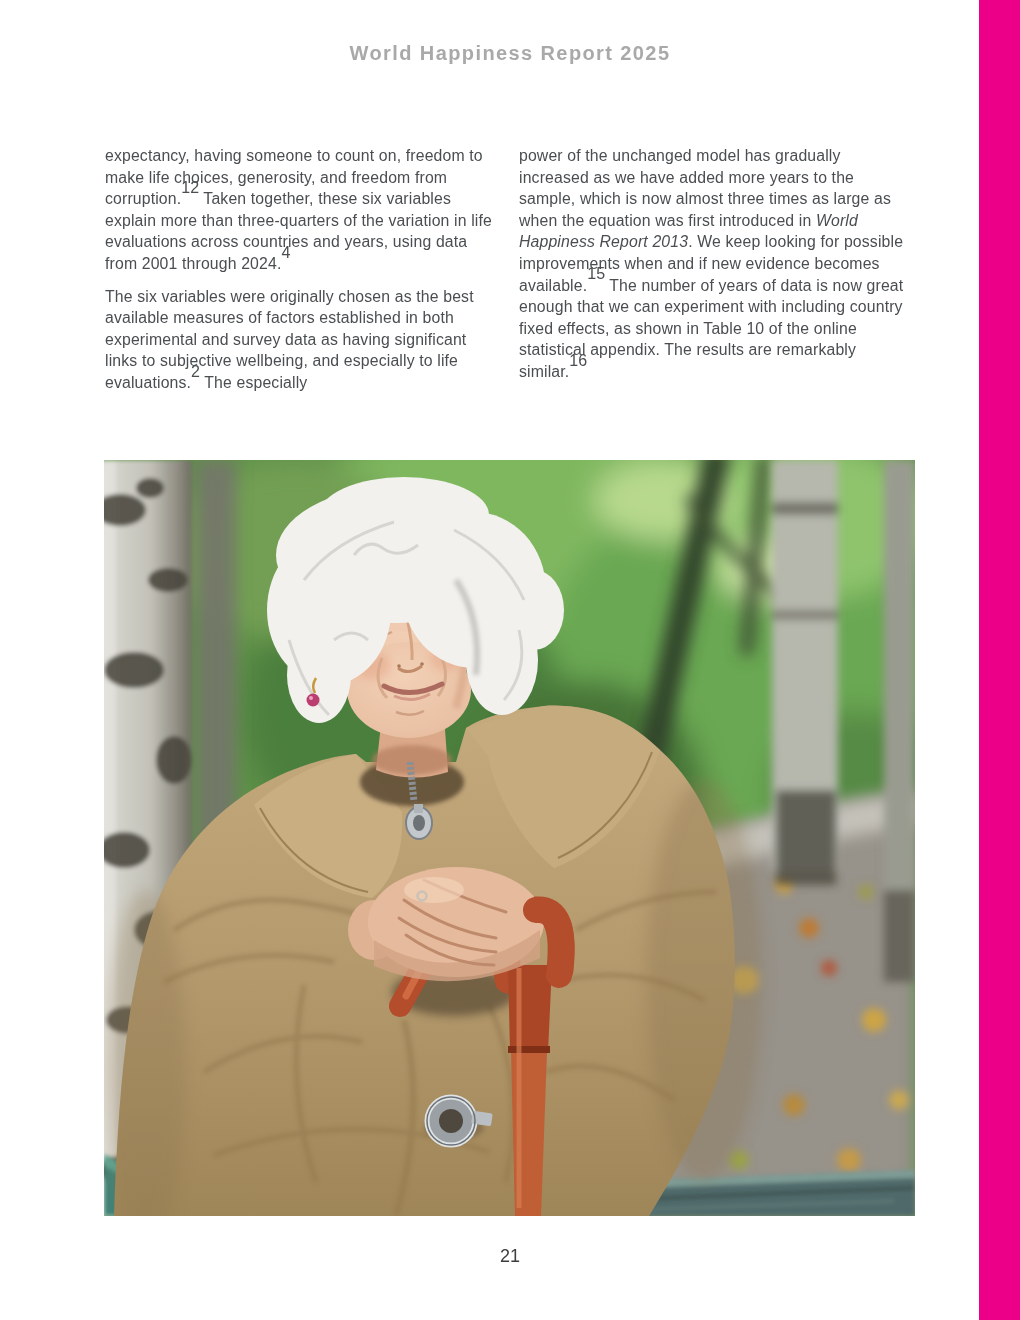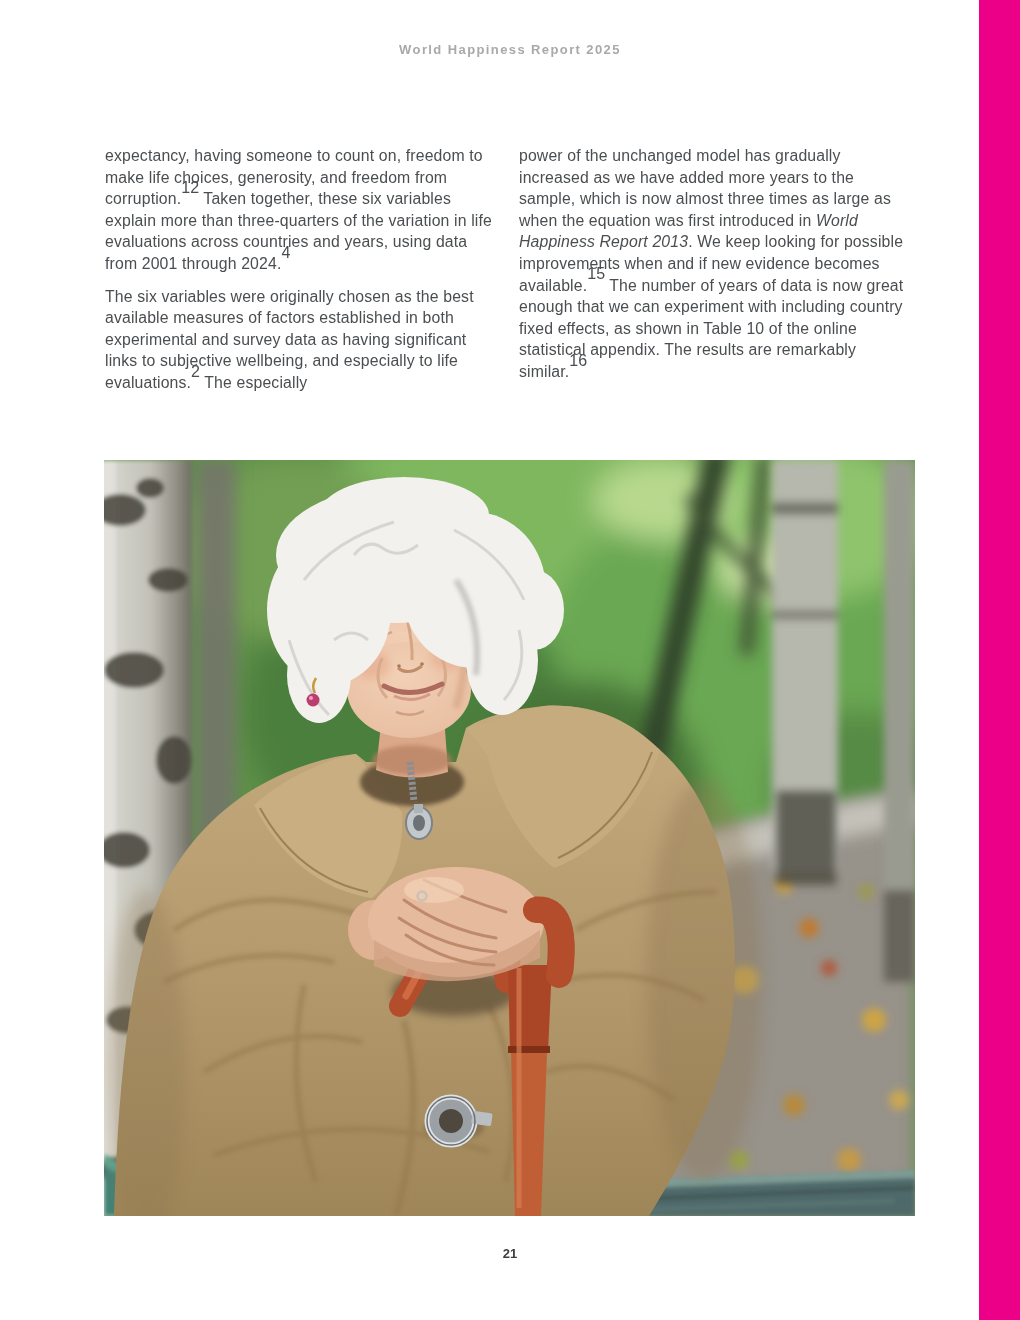--- a/index.html
+++ b/index.html
@@ -15,7 +15,7 @@
     position:absolute;top:42px;left:0;width:1020px;
     text-align:center;
     color:#a9a9a9;
-    font-size:13px;font-weight:bold;letter-spacing:1.4px;
+    font-size:20px;font-weight:bold;letter-spacing:1.4px;
   }
   .columns{
     position:absolute;left:105px;top:145px;width:805px;

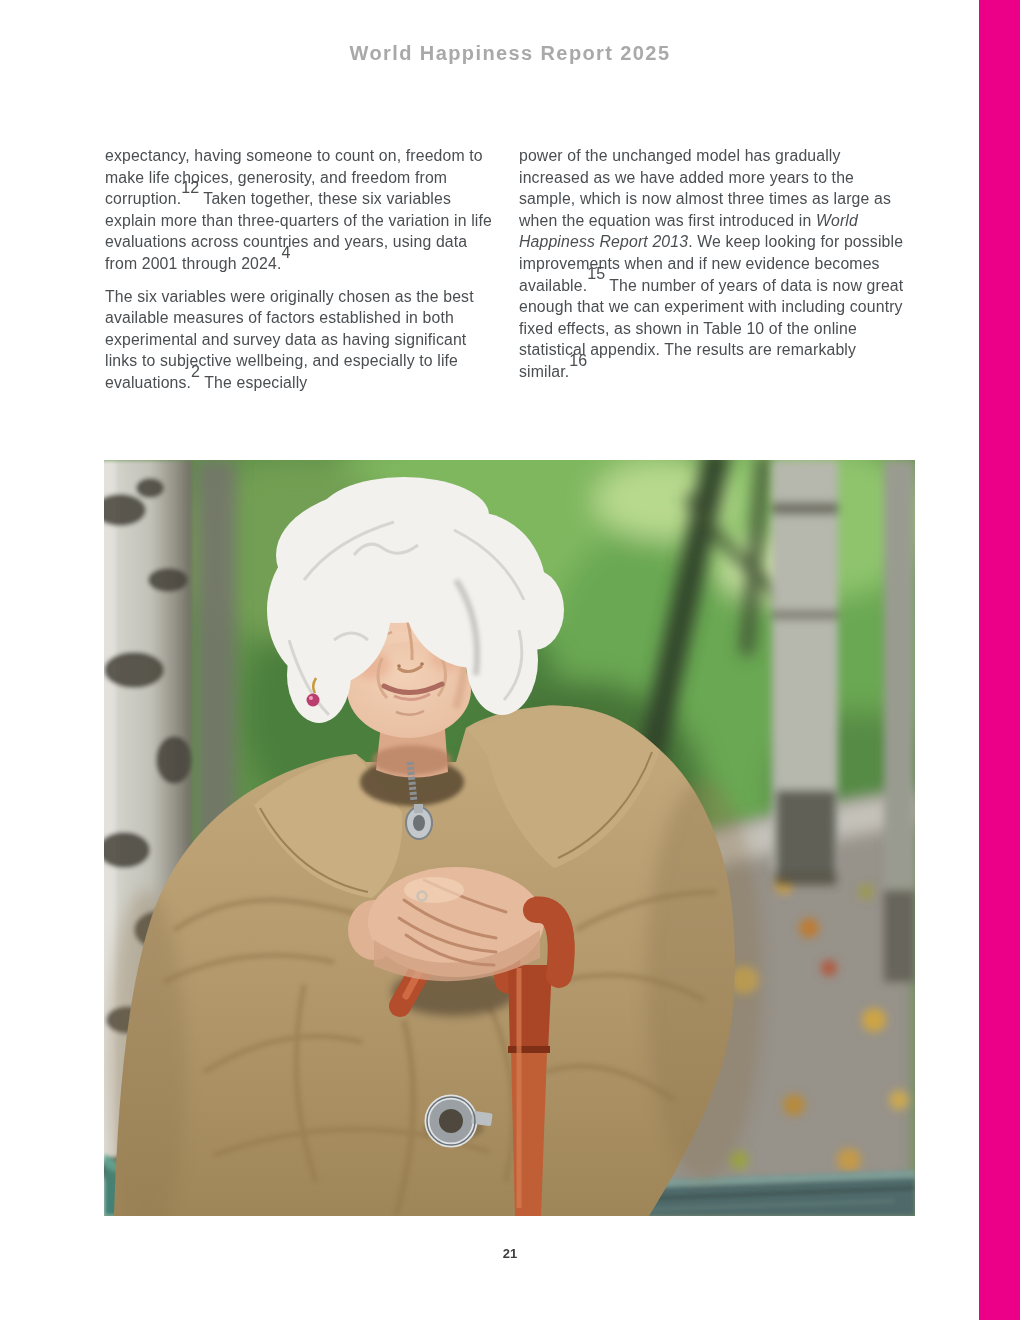--- a/index.html
+++ b/index.html
@@ -36,7 +36,7 @@
   .page-number{
     position:absolute;top:1246px;left:0;width:1020px;
     text-align:center;
-    color:#3d3d3d;font-size:13px;font-weight:bold;
+    color:#3d3d3d;font-size:18px;font-weight:normal;
   }
   .accent-bar{
     position:absolute;top:0;right:0;width:41px;height:1320px;

